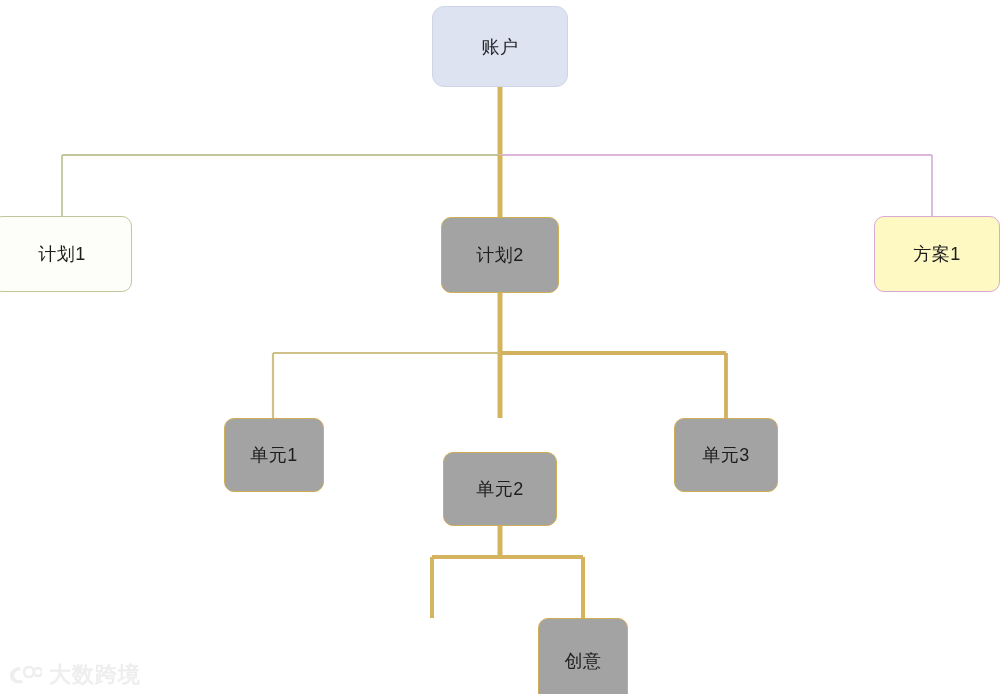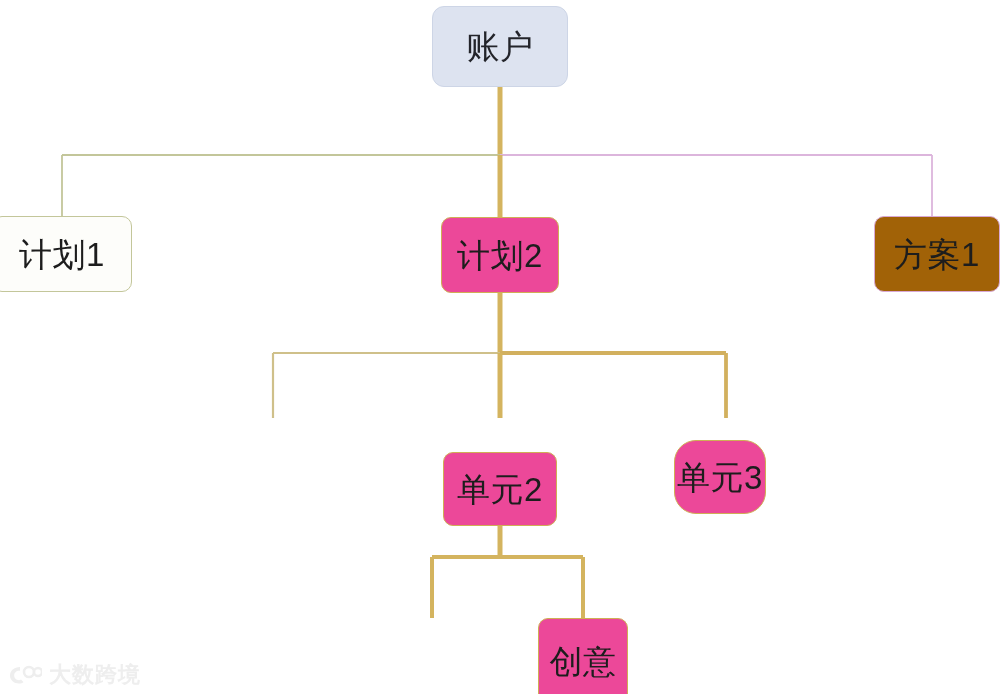--- a/index.html
+++ b/index.html
@@ -36,7 +36,7 @@
     z-index: 3;
   }
   .node .label {
-    font-size: 33px;
+    font-size: 18px;
     line-height: 1;
     color: #1d1d1d;
     letter-spacing: 0.5px;

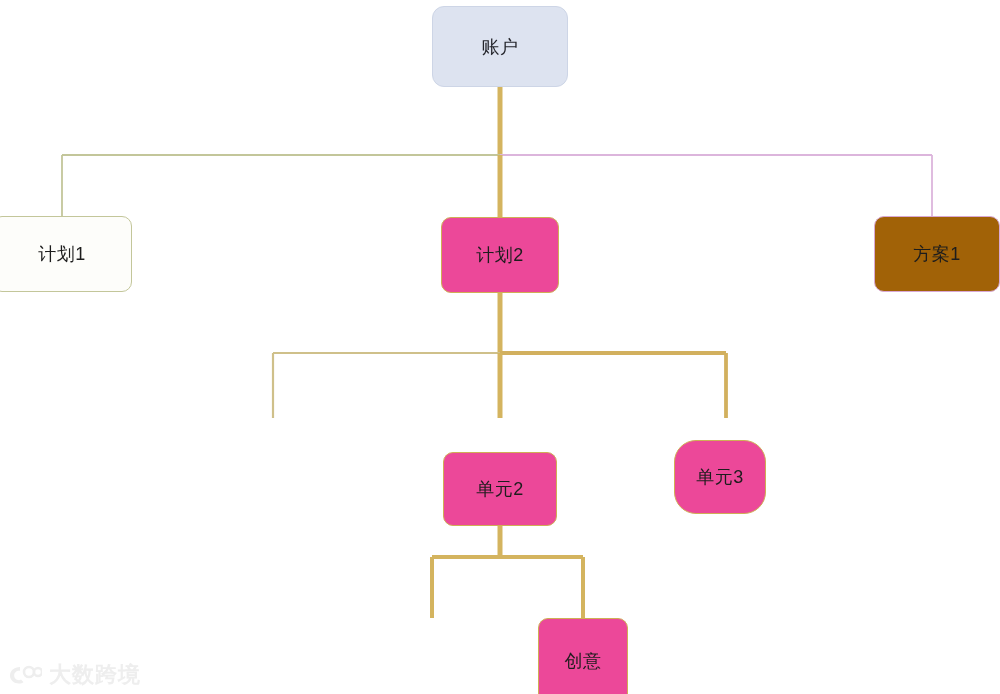--- a/index.html
+++ b/index.html
@@ -49,7 +49,7 @@
     border-radius: 12px;
   }
   .node.root .label { color: #23242a; }
-  .node.gold   { border-color: #cfae55; background: #ec4899; }
+  .node.gold   { border-color: #cfae55; background: #a3a3a3; }
   .node.olive  { border-color: #c3c69a; background: #fdfdfa; }
   .node.pink   { border-color: #d9a8d5; background: #a16207; }
 

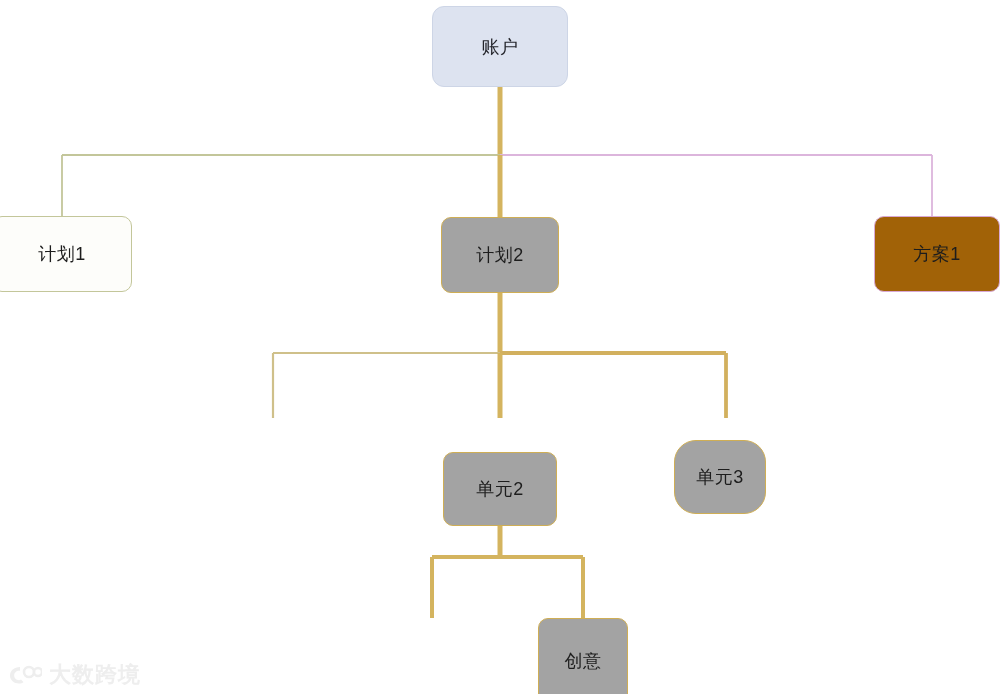--- a/index.html
+++ b/index.html
@@ -51,7 +51,7 @@
   .node.root .label { color: #23242a; }
   .node.gold   { border-color: #cfae55; background: #a3a3a3; }
   .node.olive  { border-color: #c3c69a; background: #fdfdfa; }
-  .node.pink   { border-color: #d9a8d5; background: #a16207; }
+  .node.pink   { border-color: #d9a8d5; background: #fef9c3; }
 
   #watermark {
     position: absolute;

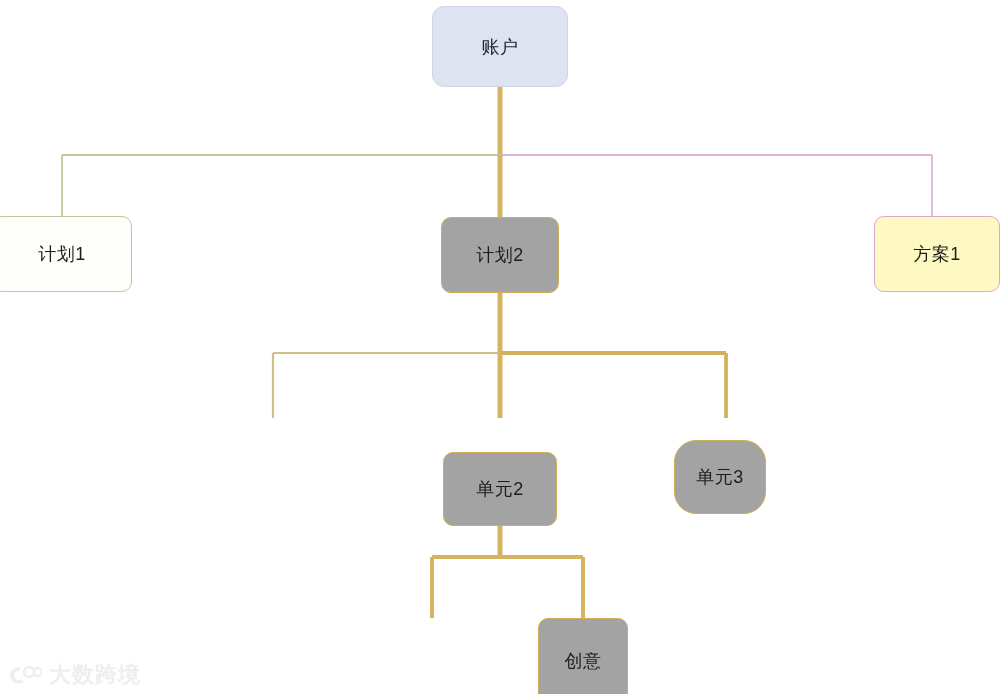--- a/index.html
+++ b/index.html
@@ -123,6 +123,9 @@
     <span class="label">方案1</span>
   </div>
 
+  <div class="node gold" style="left:224px; top:418px; width:100px; height:74px;">
+    <span class="label">单元1</span>
+  </div>
 
   <div class="node gold" style="left:443px; top:418px; width:114px; height:74px;margin-top:34px;">
     <span class="label">单元2</span>

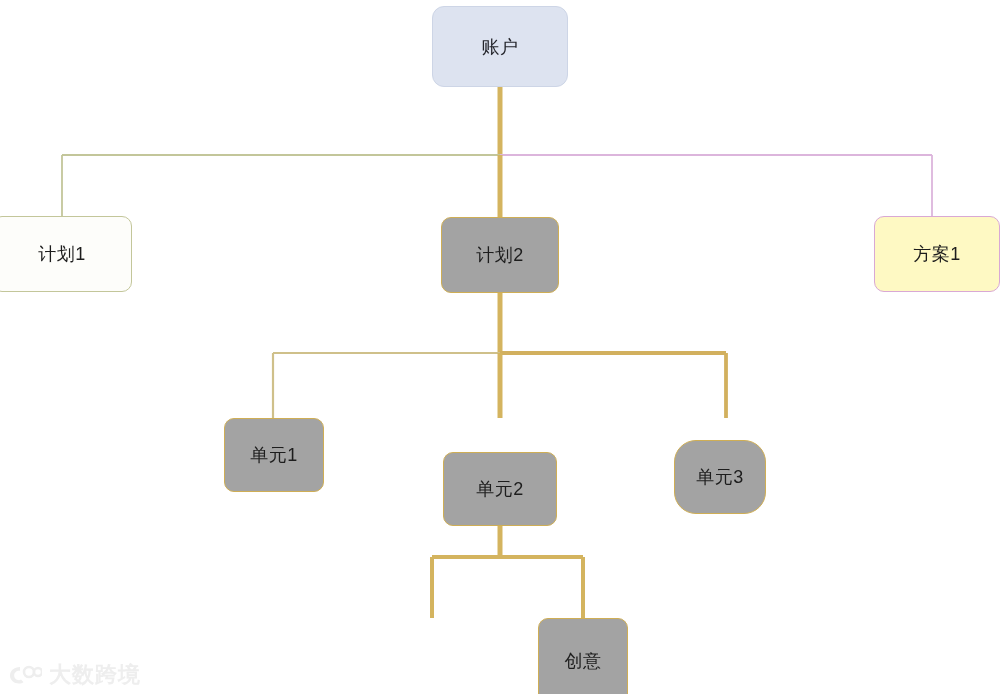--- a/index.html
+++ b/index.html
@@ -131,7 +131,7 @@
     <span class="label">单元2</span>
   </div>
 
-  <div class="node gold" style="left:674px; top:440px; width:92px; height:74px;border-radius:22px;">
+  <div class="node gold" style="left:674px; top:418px; width:104px; height:74px;">
     <span class="label">单元3</span>
   </div>
 

